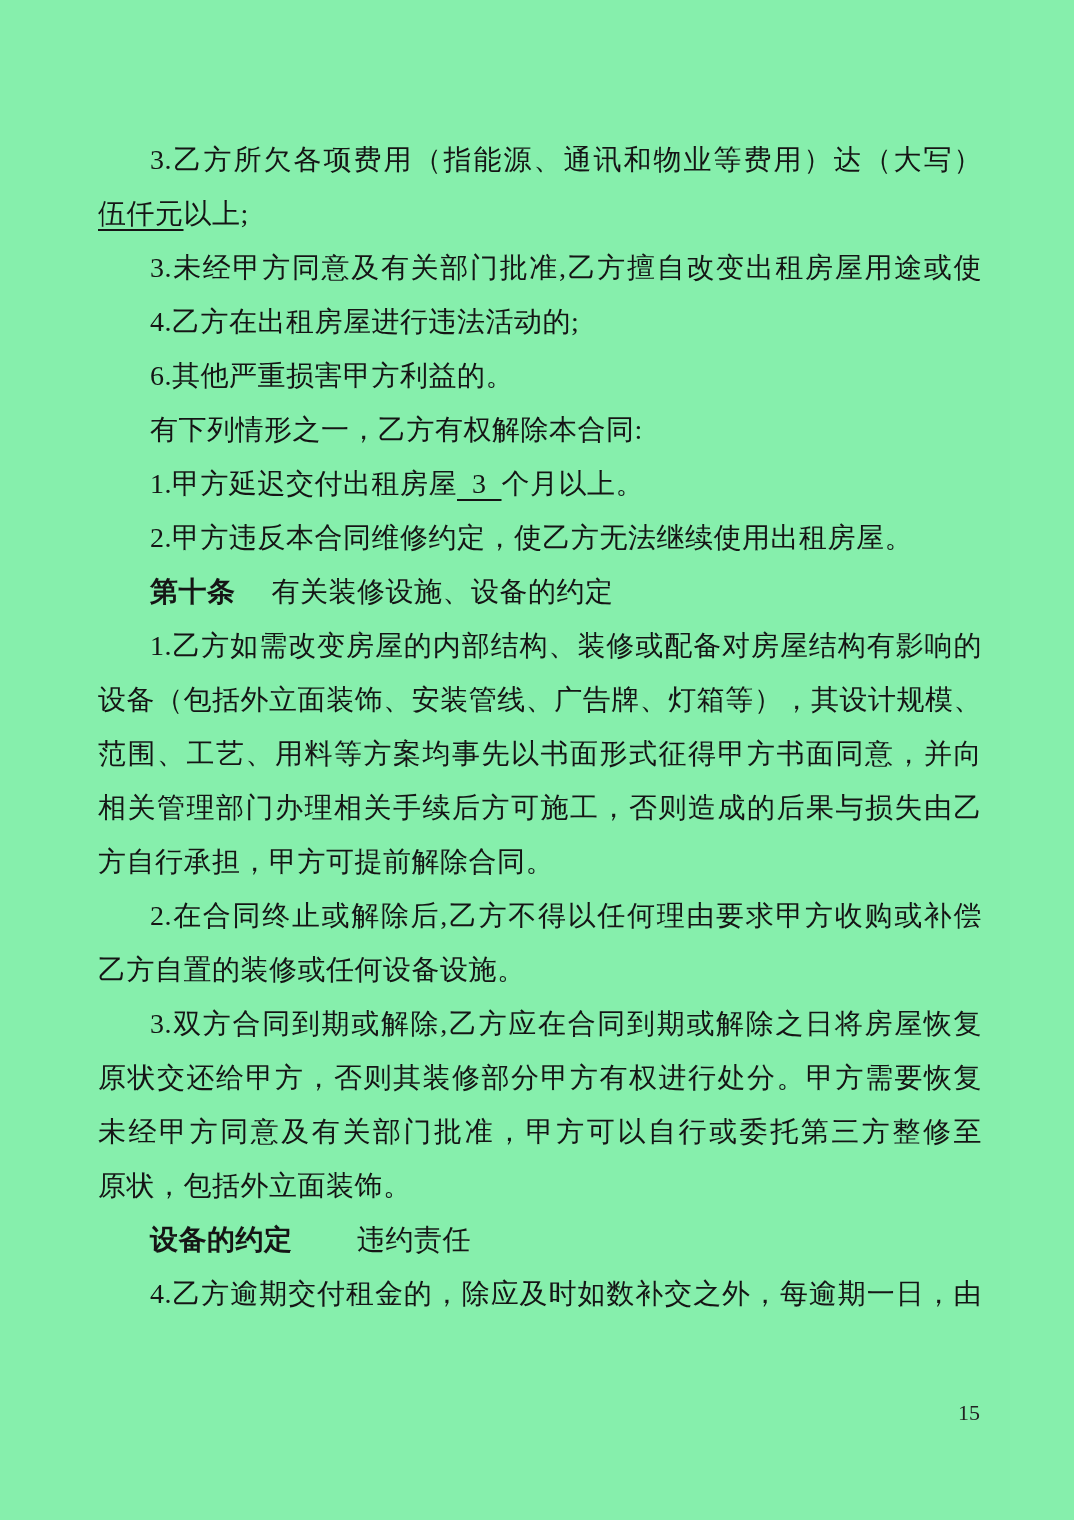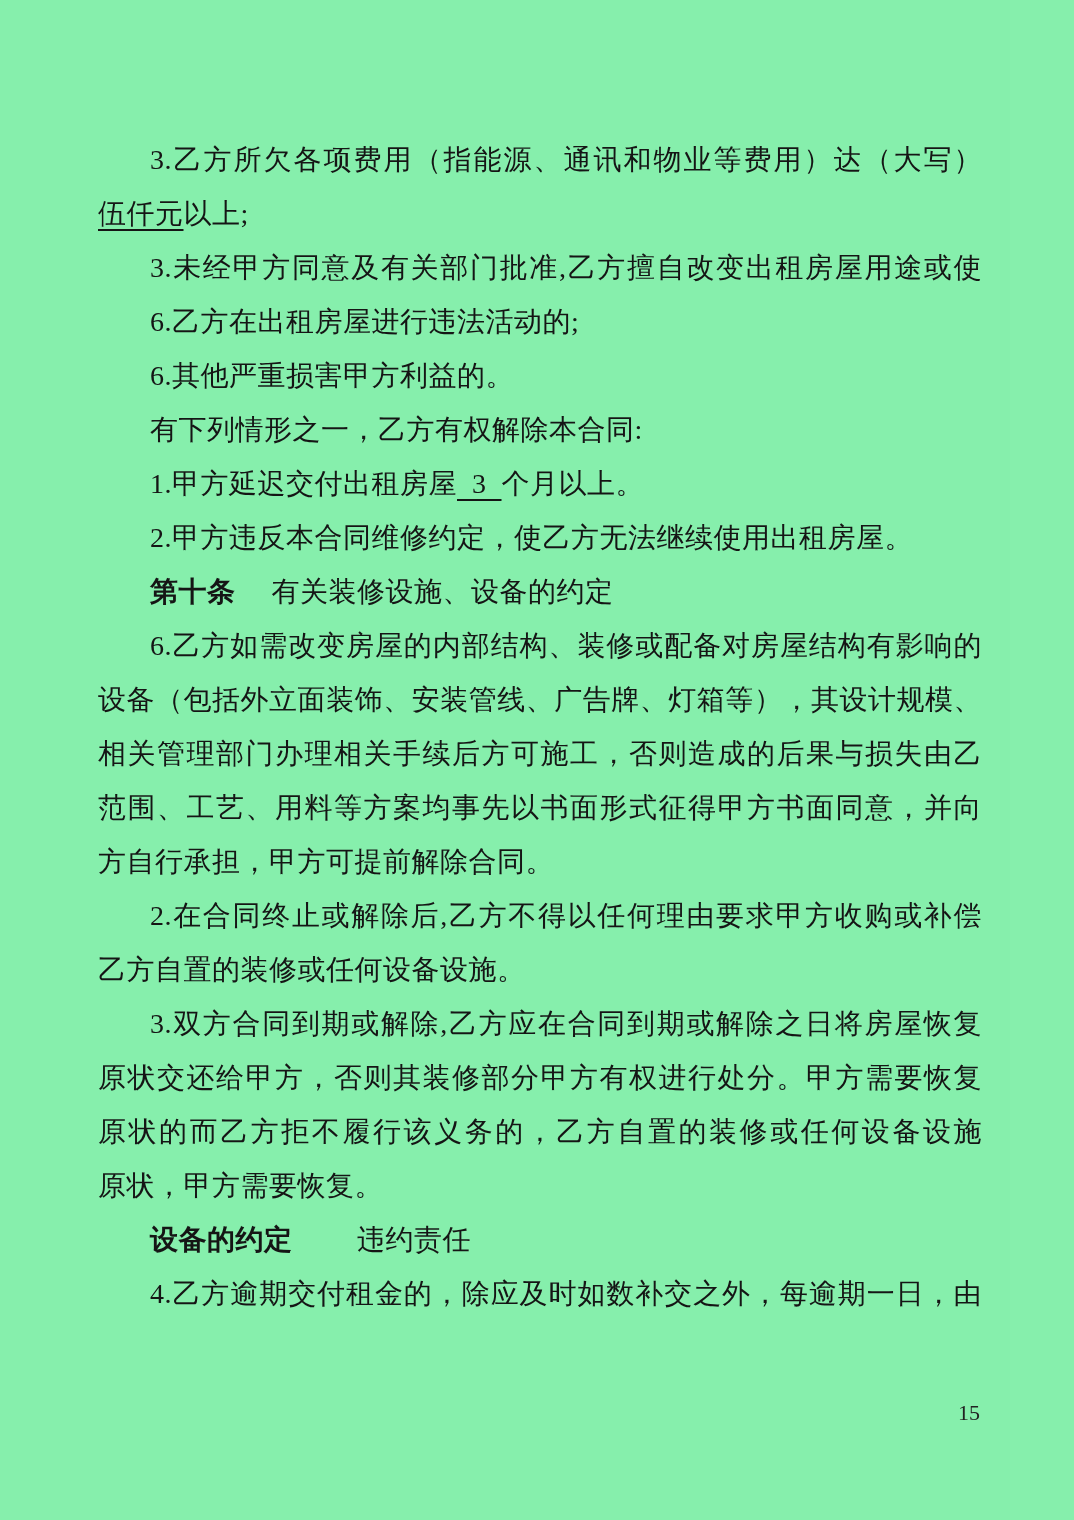--- a/index.html
+++ b/index.html
@@ -61,7 +61,7 @@
       <div class="line indent fill"><span>3.乙方所欠各项费用（指能源、通讯和物业等费用）达（大写）</span></div>
       <div class="line"><span class="s-u">伍仟元</span><span>以上;</span></div>
       <div class="line indent fill"><span>3.未经甲方同意及有关部门批准,乙方擅自改变出租房屋用途或使</span></div>
-      <div class="line indent"><span>6.乙方在出租房屋进行违法活动的;</span></div>
+      <div class="line indent"><span>4.乙方在出租房屋进行违法活动的;</span></div>
       <div class="line indent"><span>6.其他严重损害甲方利益的。</span></div>
       <div class="line indent"><span>有下列情形之一，乙方有权解除本合同:</span></div>
       <div class="line indent"><span>1.甲方延迟交付出租房屋</span><span class="s-u">&nbsp;&nbsp;3&nbsp;&nbsp;</span><span>个月以上。</span></div>

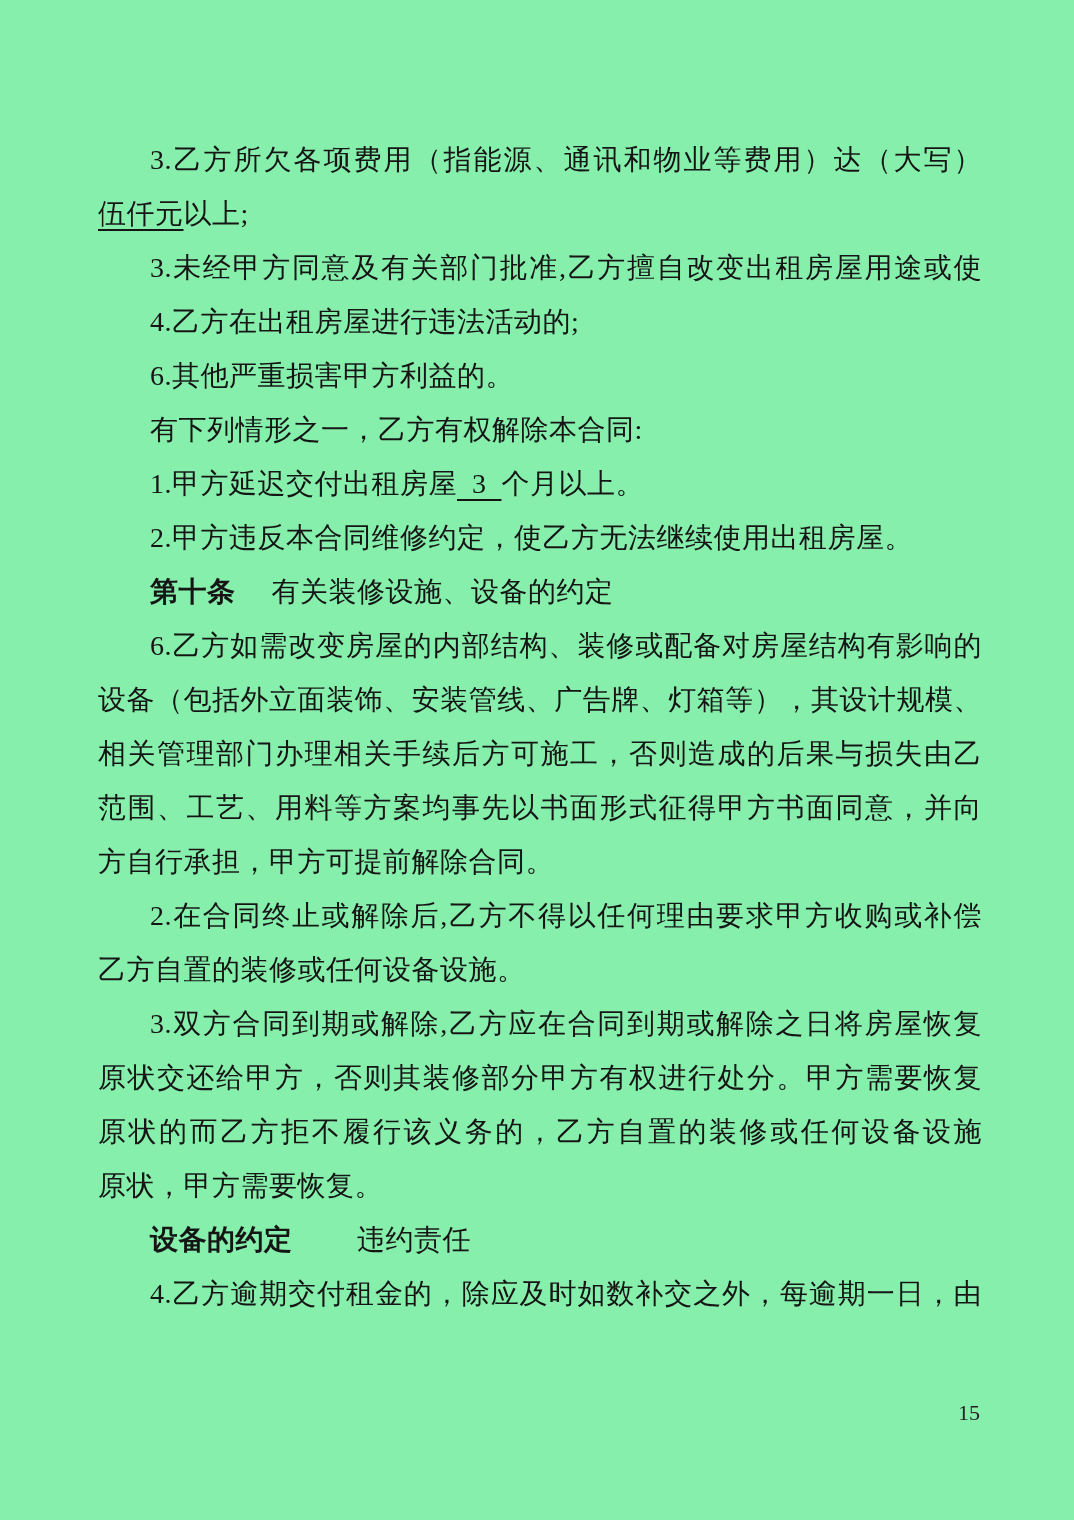--- a/index.html
+++ b/index.html
@@ -67,7 +67,7 @@
       <div class="line indent"><span>1.甲方延迟交付出租房屋</span><span class="s-u">&nbsp;&nbsp;3&nbsp;&nbsp;</span><span>个月以上。</span></div>
       <div class="line indent"><span>2.甲方违反本合同维修约定，使乙方无法继续使用出租房屋。</span></div>
       <div class="line indent"><span class="s-b">第十条</span><span>　 有关装修设施、设备的约定</span></div>
-      <div class="line indent fill"><span>6.乙方如需改变房屋的内部结构、装修或配备对房屋结构有影响的</span></div>
+      <div class="line indent fill"><span>1.乙方如需改变房屋的内部结构、装修或配备对房屋结构有影响的</span></div>
       <div class="line fill"><span>设备（包括外立面装饰、安装管线、广告牌、灯箱等），其设计规模、</span></div>
       <div class="line fill"><span>相关管理部门办理相关手续后方可施工，否则造成的后果与损失由乙</span></div>
       <div class="line fill"><span>范围、工艺、用料等方案均事先以书面形式征得甲方书面同意，并向</span></div>

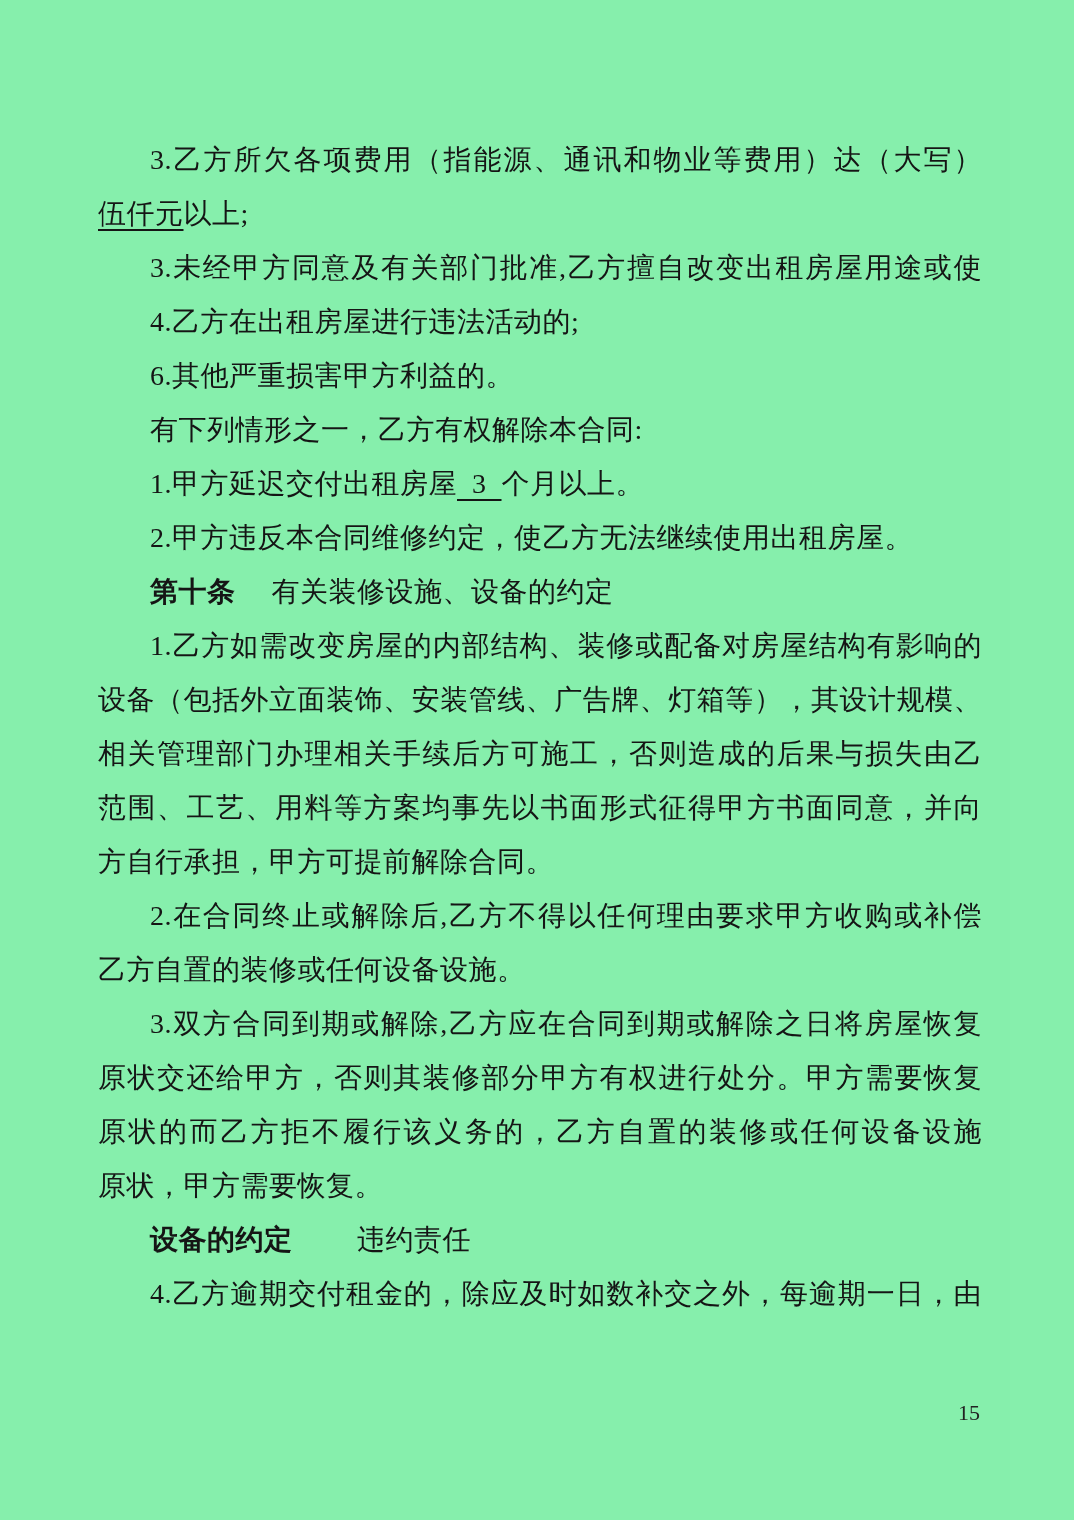--- a/index.html
+++ b/index.html
@@ -69,8 +69,8 @@
       <div class="line indent"><span class="s-b">第十条</span><span>　 有关装修设施、设备的约定</span></div>
       <div class="line indent fill"><span>1.乙方如需改变房屋的内部结构、装修或配备对房屋结构有影响的</span></div>
       <div class="line fill"><span>设备（包括外立面装饰、安装管线、广告牌、灯箱等），其设计规模、</span></div>
+      <div class="line fill"><span>范围、工艺、用料等方案均事先以书面形式征得甲方书面同意，并向</span></div>
       <div class="line fill"><span>相关管理部门办理相关手续后方可施工，否则造成的后果与损失由乙</span></div>
-      <div class="line fill"><span>范围、工艺、用料等方案均事先以书面形式征得甲方书面同意，并向</span></div>
       <div class="line"><span>方自行承担，甲方可提前解除合同。</span></div>
       <div class="line indent fill"><span>2.在合同终止或解除后,乙方不得以任何理由要求甲方收购或补偿</span></div>
       <div class="line"><span>乙方自置的装修或任何设备设施。</span></div>

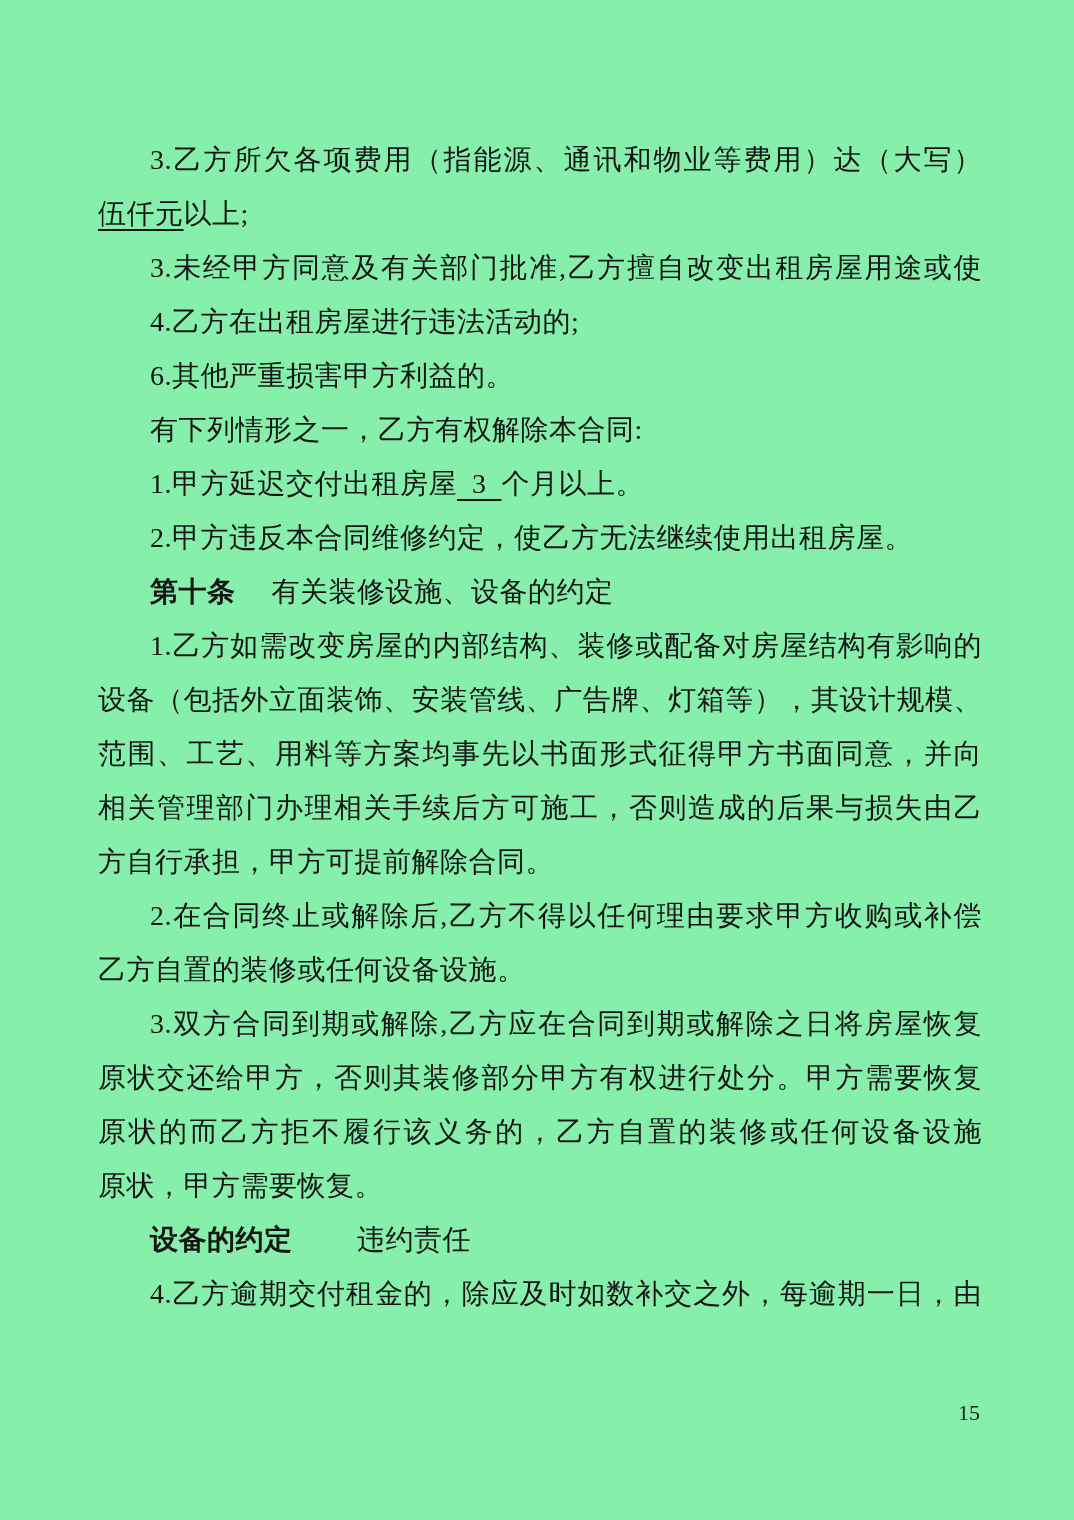--- a/index.html
+++ b/index.html
@@ -76,7 +76,7 @@
       <div class="line"><span>乙方自置的装修或任何设备设施。</span></div>
       <div class="line indent fill"><span>3.双方合同到期或解除,乙方应在合同到期或解除之日将房屋恢复</span></div>
       <div class="line fill"><span>原状交还给甲方，否则其装修部分甲方有权进行处分。甲方需要恢复</span></div>
-      <div class="line fill"><span>原状的而乙方拒不履行该义务的，乙方自置的装修或任何设备设施</span></div>
+      <div class="line fill"><span>未经甲方同意及有关部门批准，甲方可以自行或委托第三方整修至</span></div>
       <div class="line"><span>原状，甲方需要恢复。</span></div>
       <div class="line indent"><span class="s-b">设备的约定</span><span>　　 违约责任</span></div>
       <div class="line indent fill"><span>4.乙方逾期交付租金的，除应及时如数补交之外，每逾期一日，由</span></div>

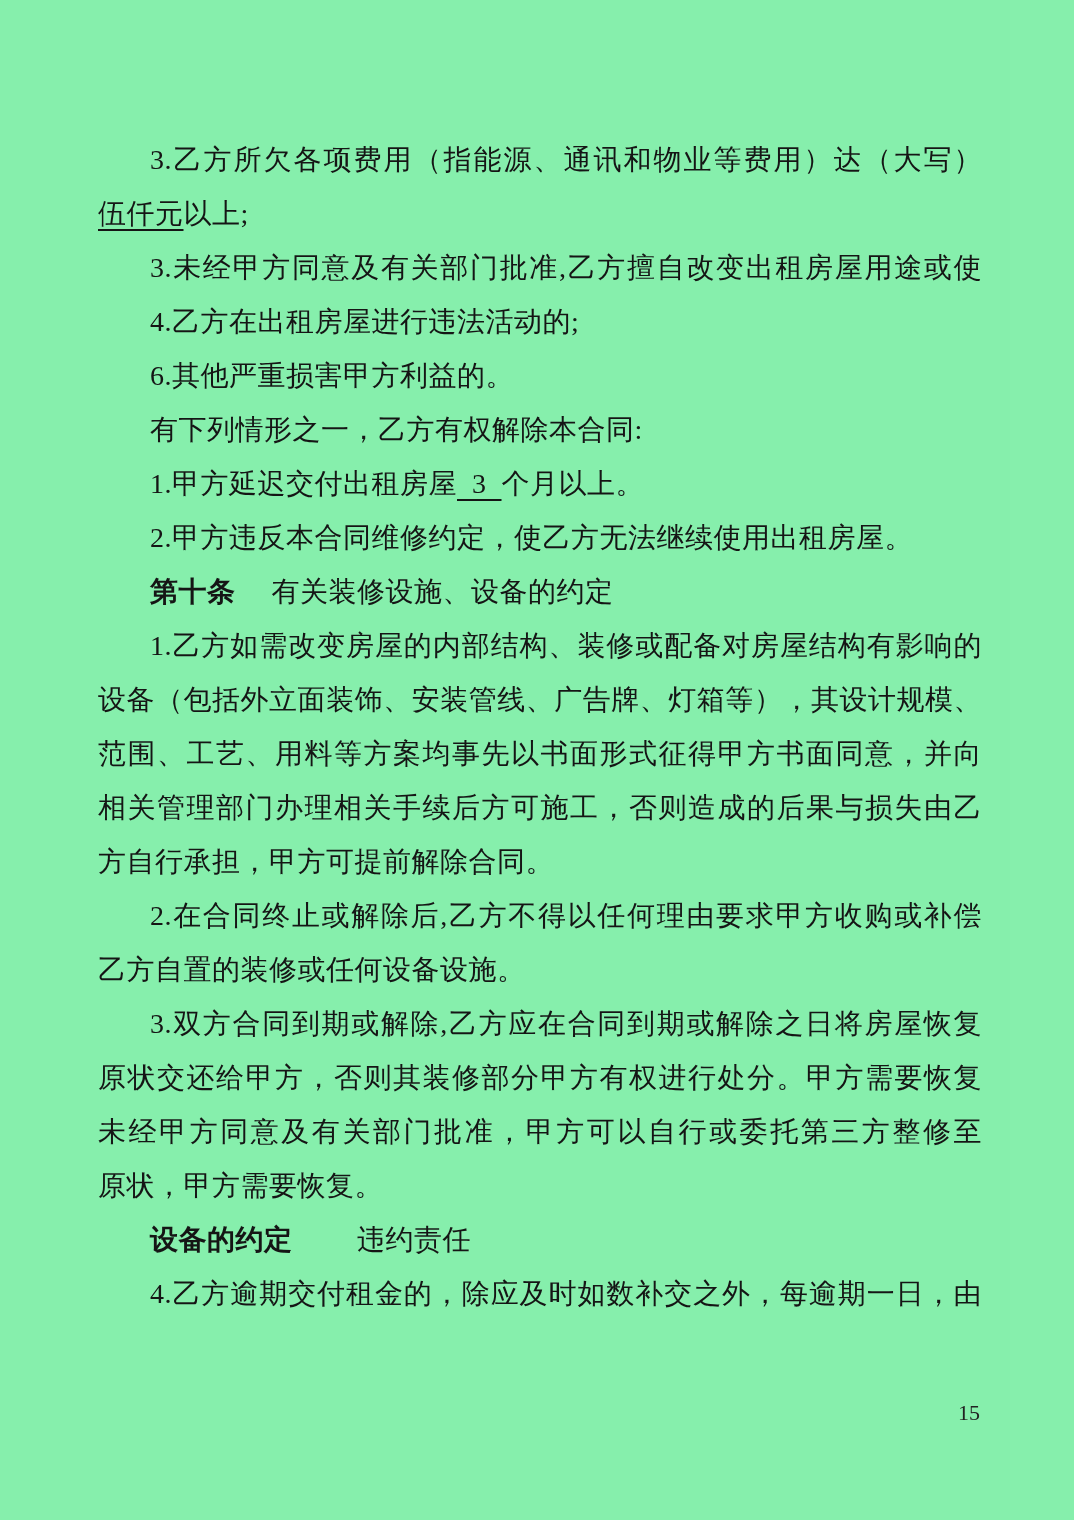--- a/index.html
+++ b/index.html
@@ -77,7 +77,7 @@
       <div class="line indent fill"><span>3.双方合同到期或解除,乙方应在合同到期或解除之日将房屋恢复</span></div>
       <div class="line fill"><span>原状交还给甲方，否则其装修部分甲方有权进行处分。甲方需要恢复</span></div>
       <div class="line fill"><span>未经甲方同意及有关部门批准，甲方可以自行或委托第三方整修至</span></div>
-      <div class="line"><span>原状，甲方需要恢复。</span></div>
+      <div class="line"><span>原状，包括外立面装饰。</span></div>
       <div class="line indent"><span class="s-b">设备的约定</span><span>　　 违约责任</span></div>
       <div class="line indent fill"><span>4.乙方逾期交付租金的，除应及时如数补交之外，每逾期一日，由</span></div>
     </div>

